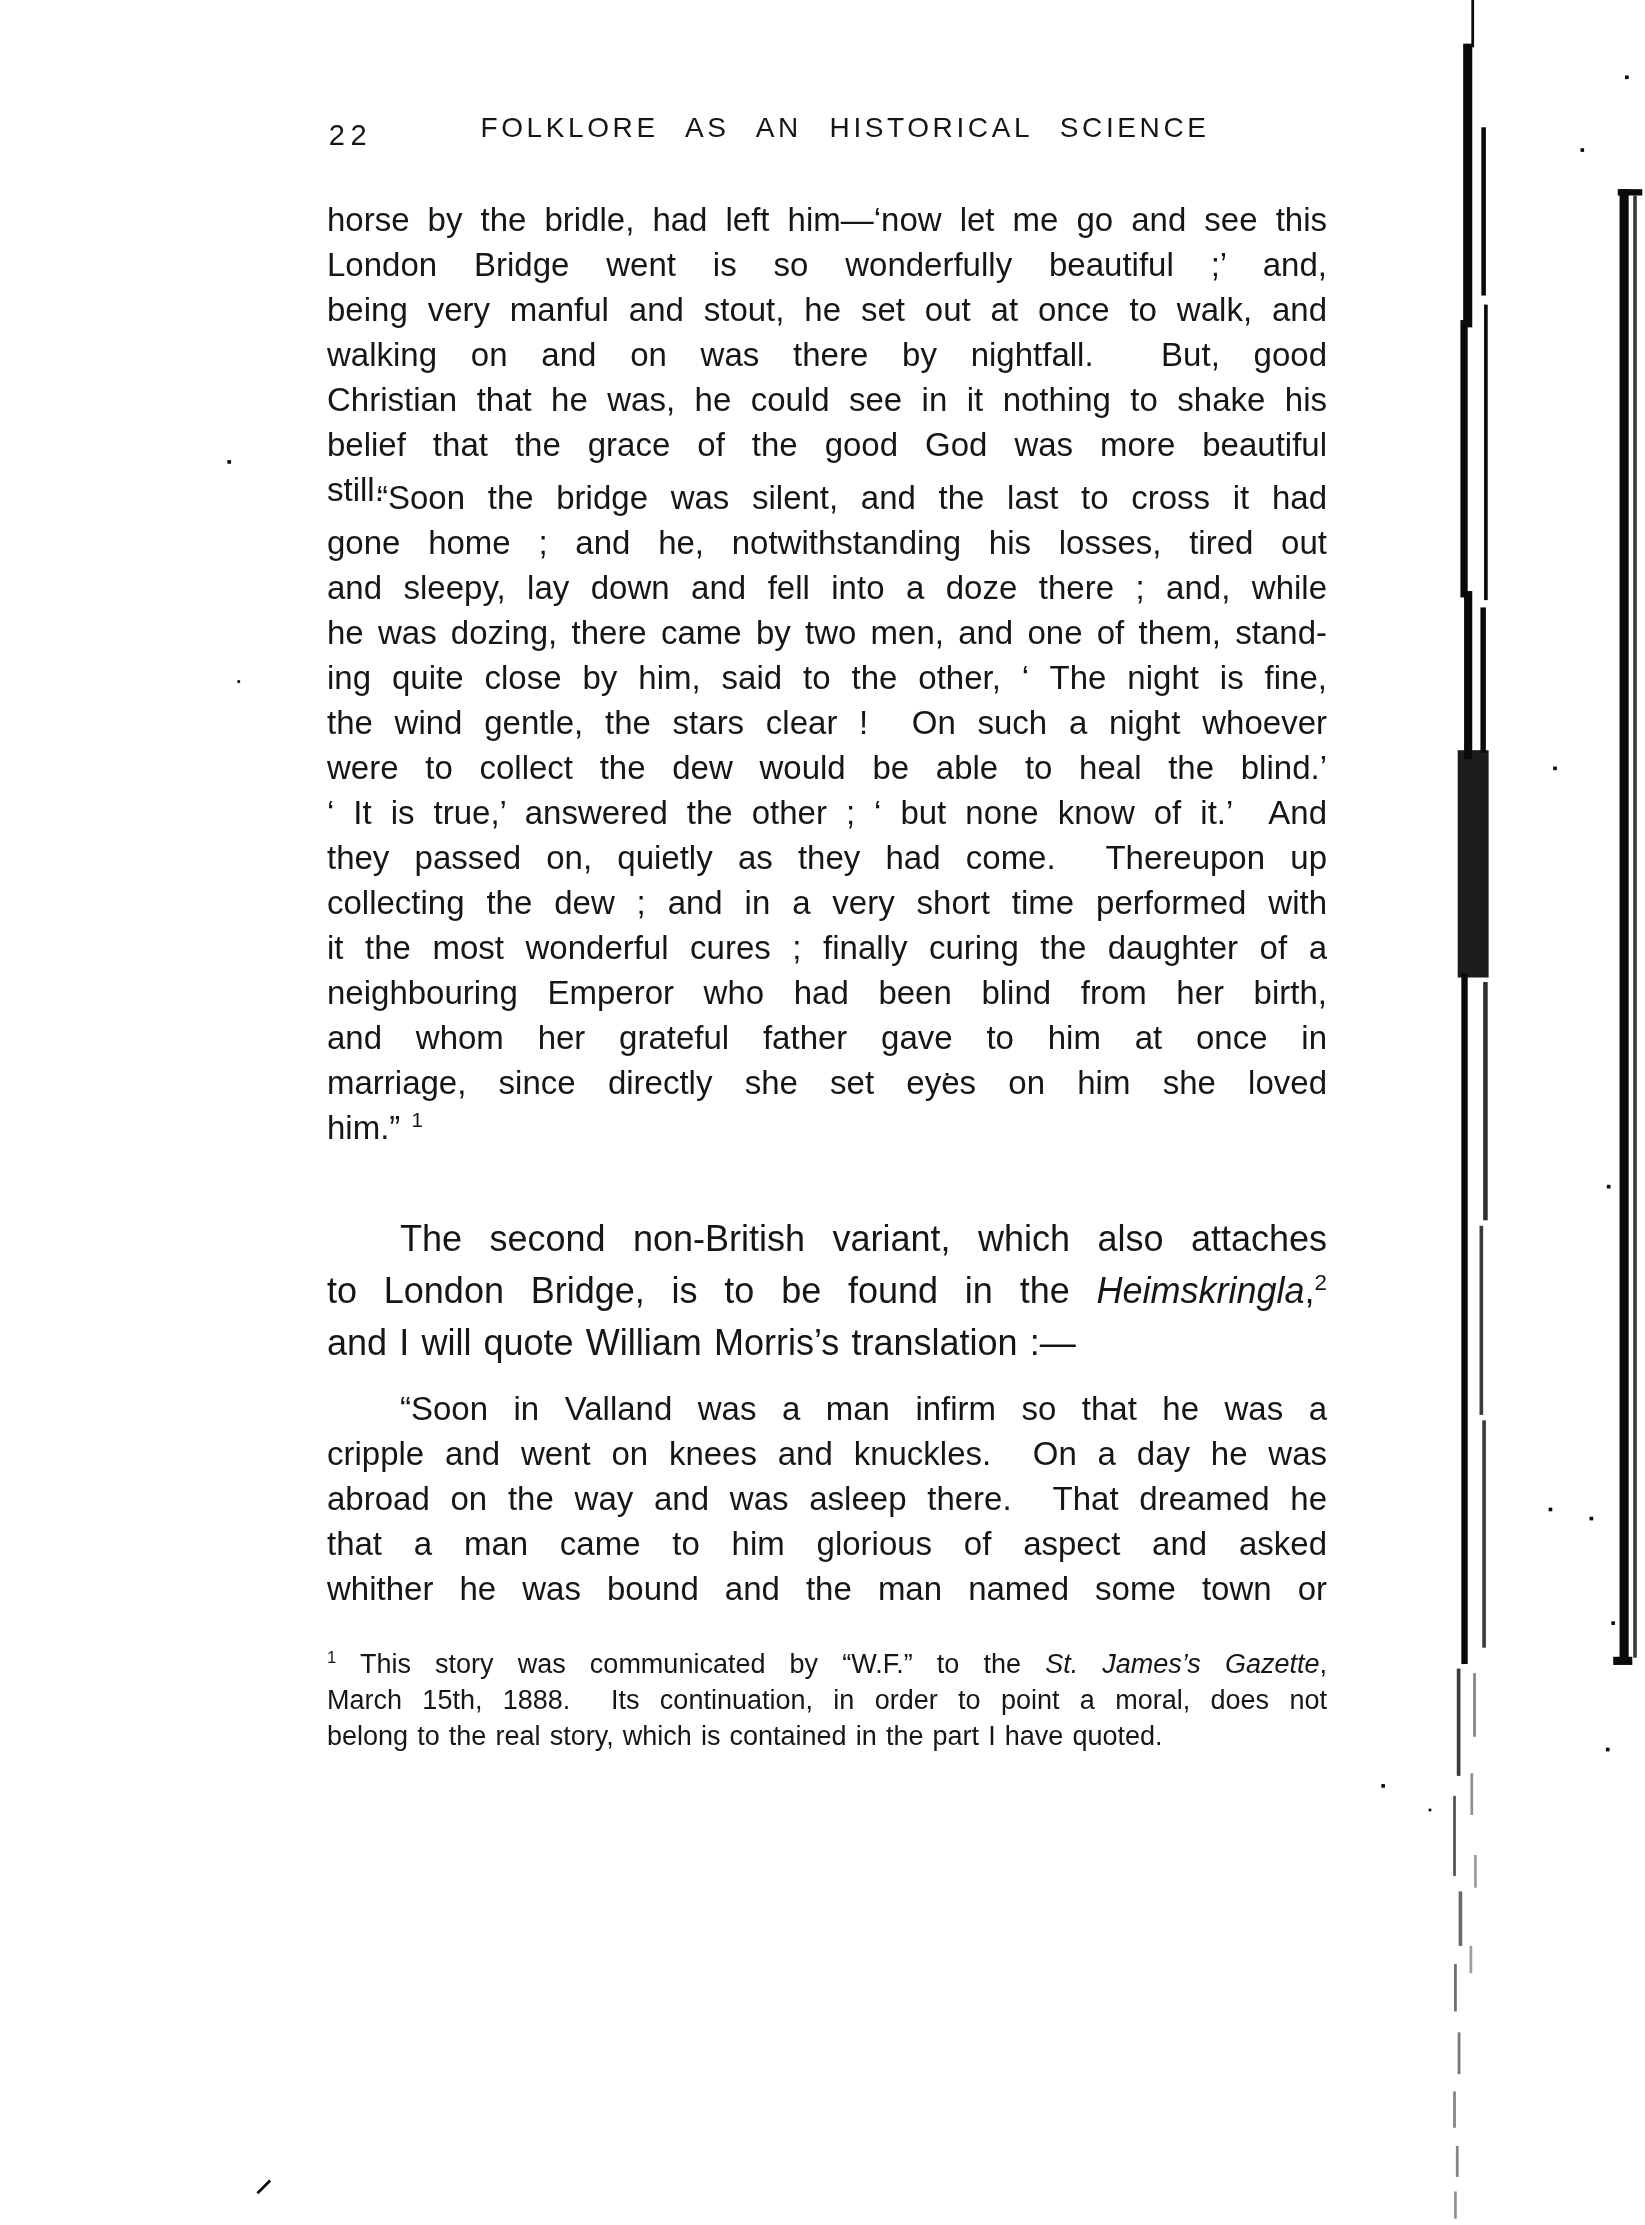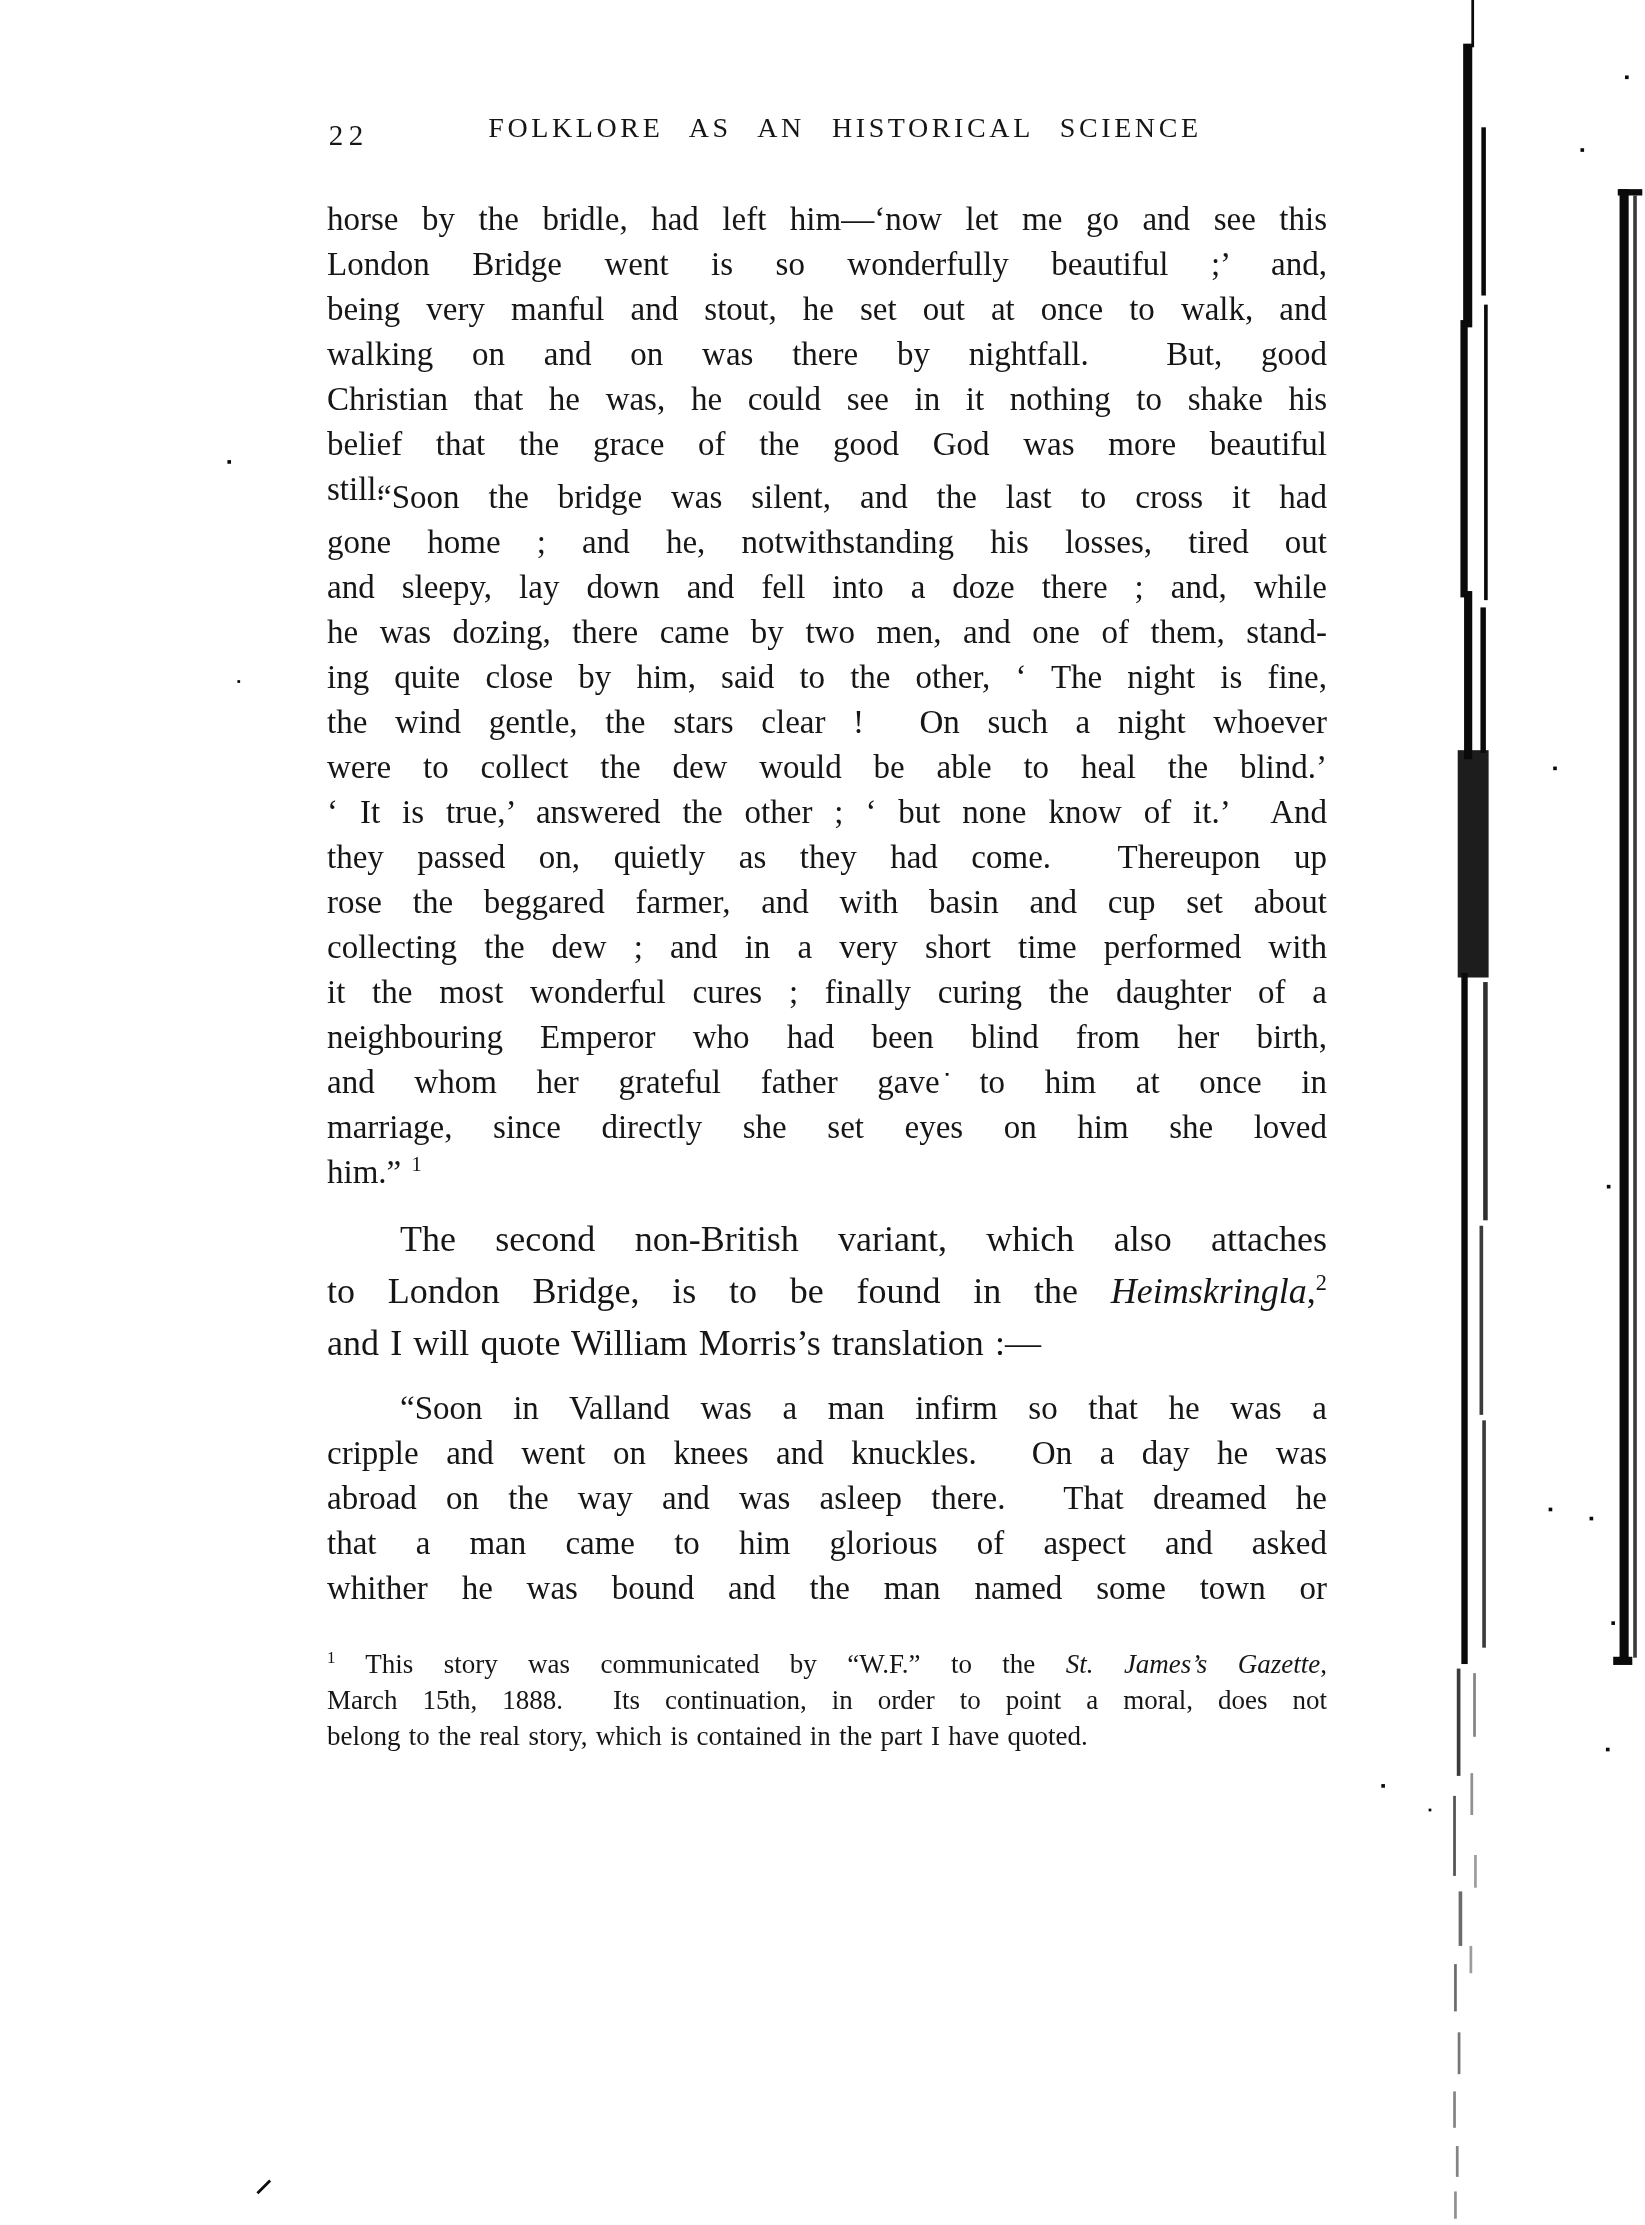--- a/index.html
+++ b/index.html
@@ -8,7 +8,7 @@
     width:1646px;height:2226px;
     background:var(--paper,#ffffff);
     overflow:hidden;
-    font-family:Liberation Serif, serif;
+    font-family:Liberation Sans, sans-serif;
     color:var(--ink,#141414);
   }
   .textcol{position:absolute;left:327px;width:1000px;}

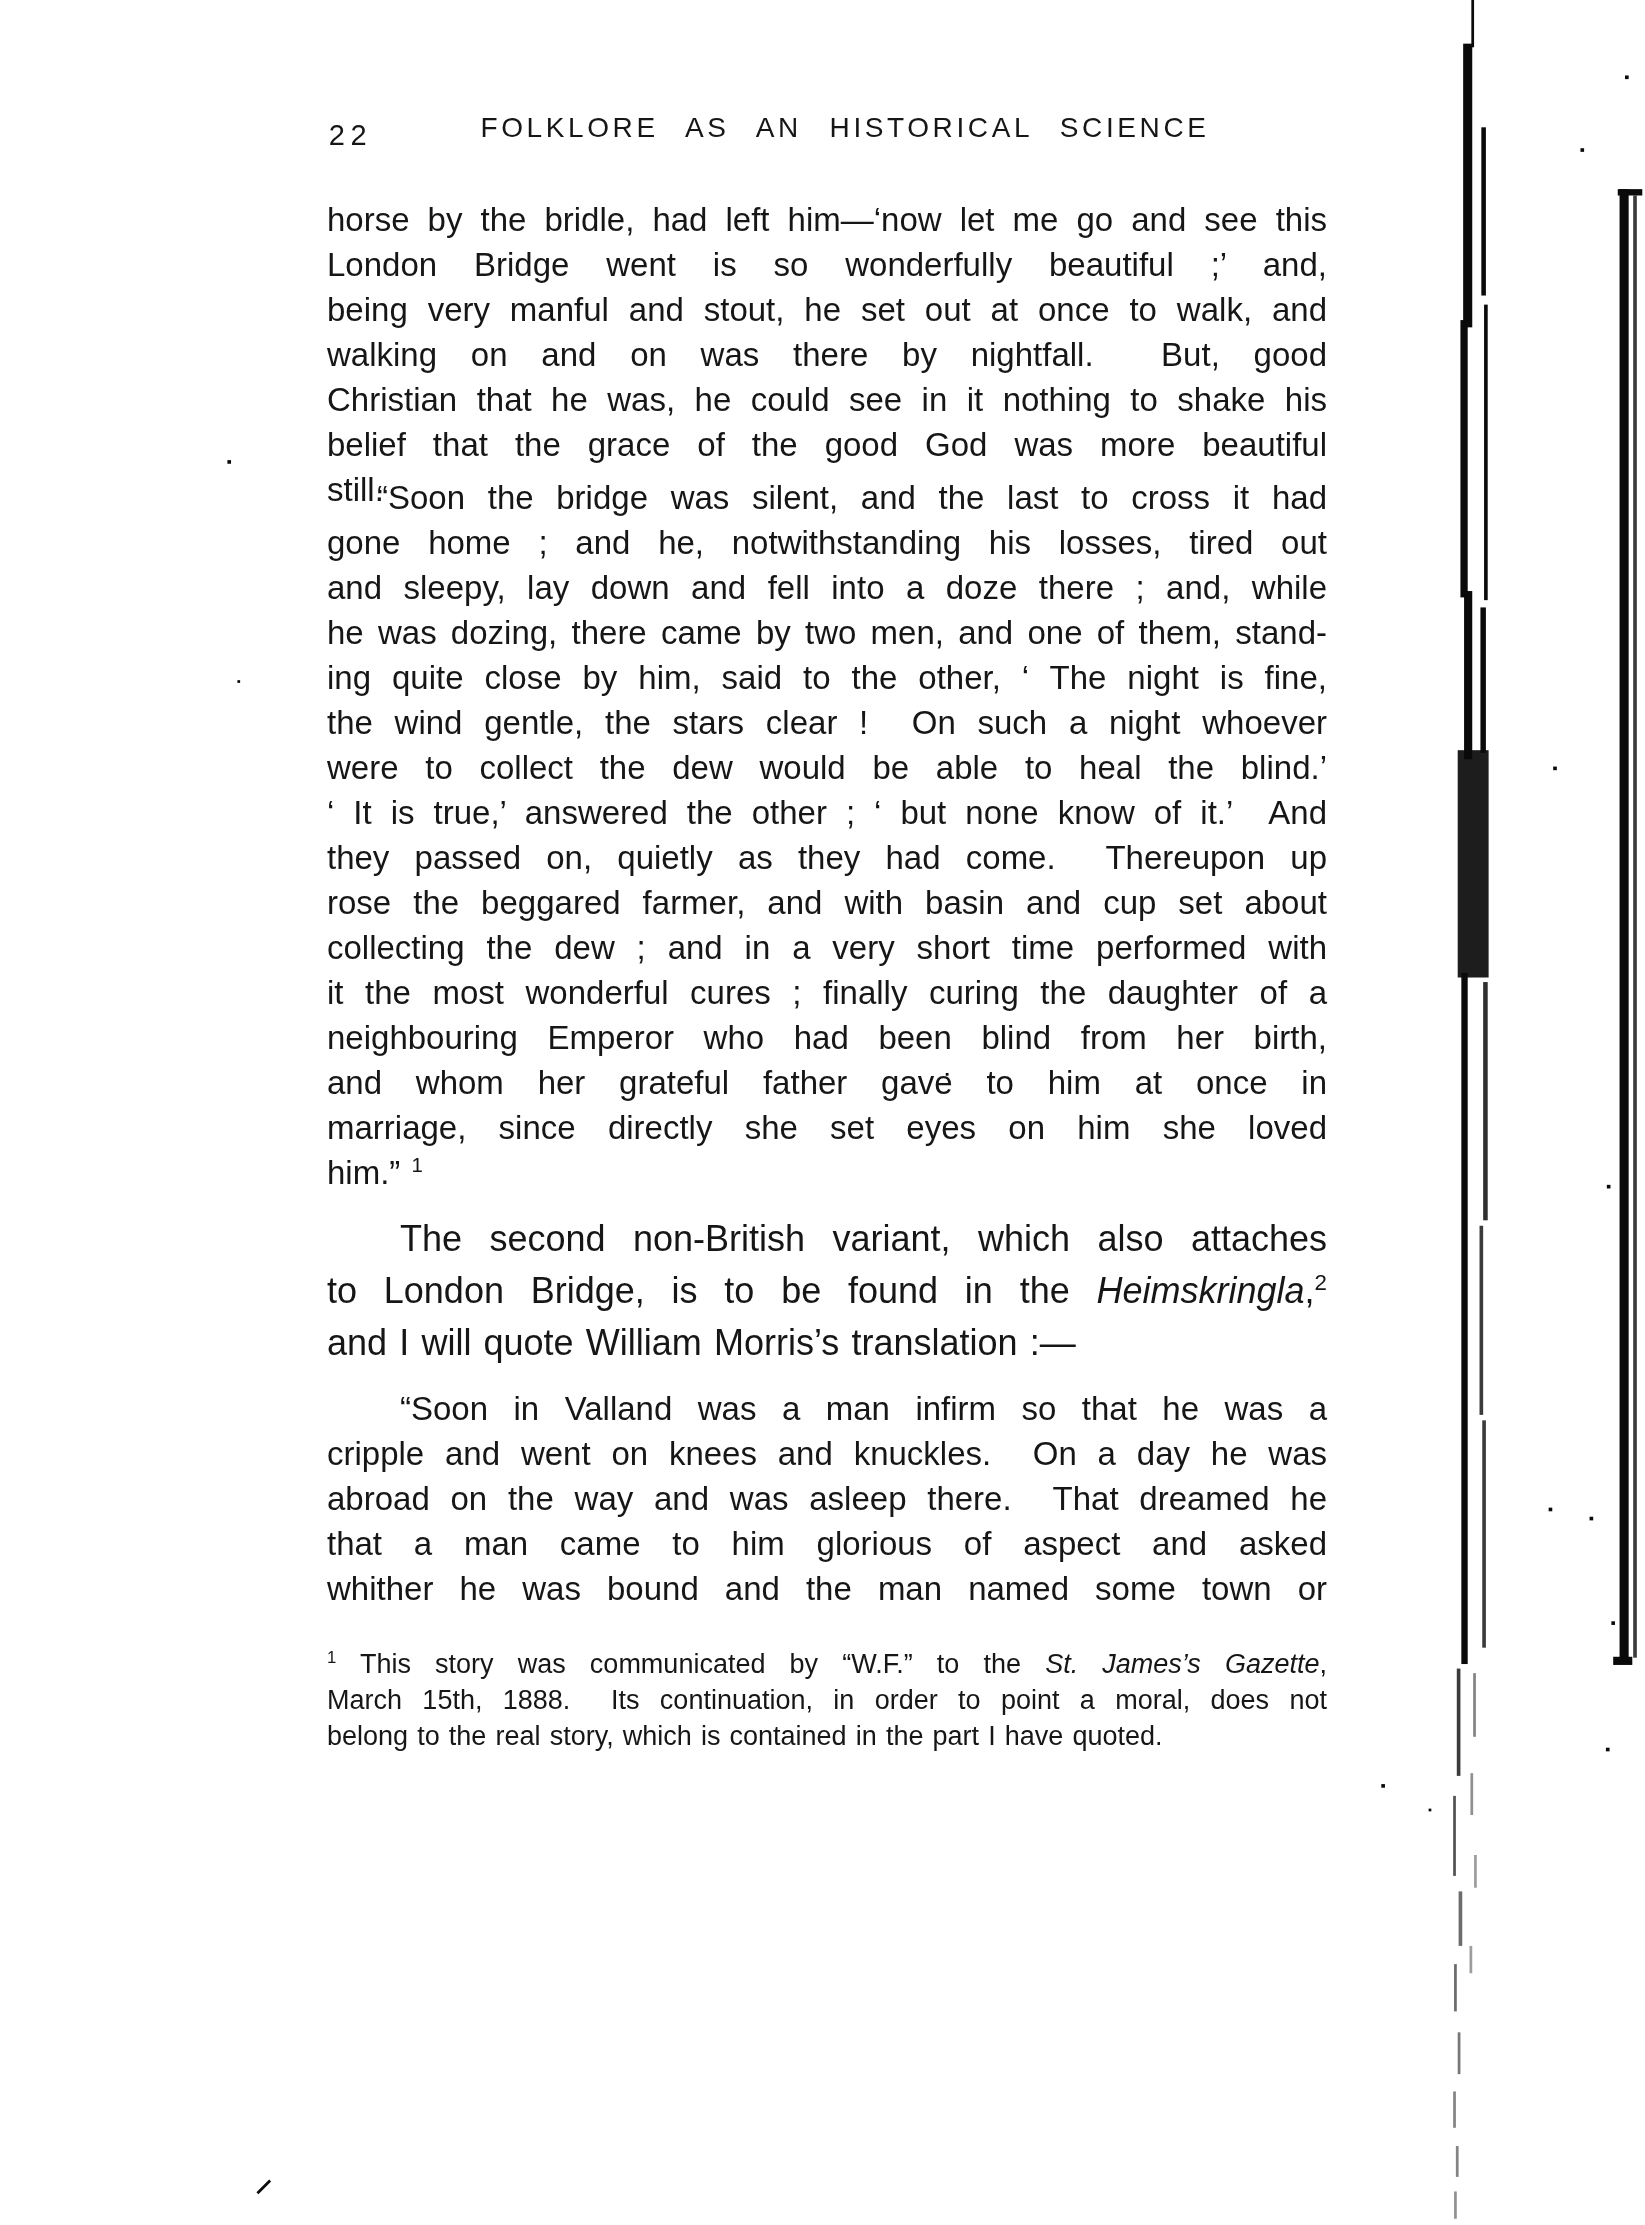--- a/index.html
+++ b/index.html
@@ -73,7 +73,6 @@
       <div class="line"><span>were to collect the dew would be able to heal the blind.’</span></div>
       <div class="line"><span>‘ It is true,’ answered the other ; ‘ but none know of it.’  And</span></div>
       <div class="line"><span>they passed on, quietly as they had come.  Thereupon up</span></div>
-      <div class="line"><span>rose the beggared farmer, and with basin and cup set about</span></div>
       <div class="line"><span>collecting the dew ; and in a very short time performed with</span></div>
       <div class="line"><span>it the most wonderful cures ; finally curing the daughter of a</span></div>
       <div class="line"><span>neighbouring Emperor who had been blind from her birth,</span></div>

